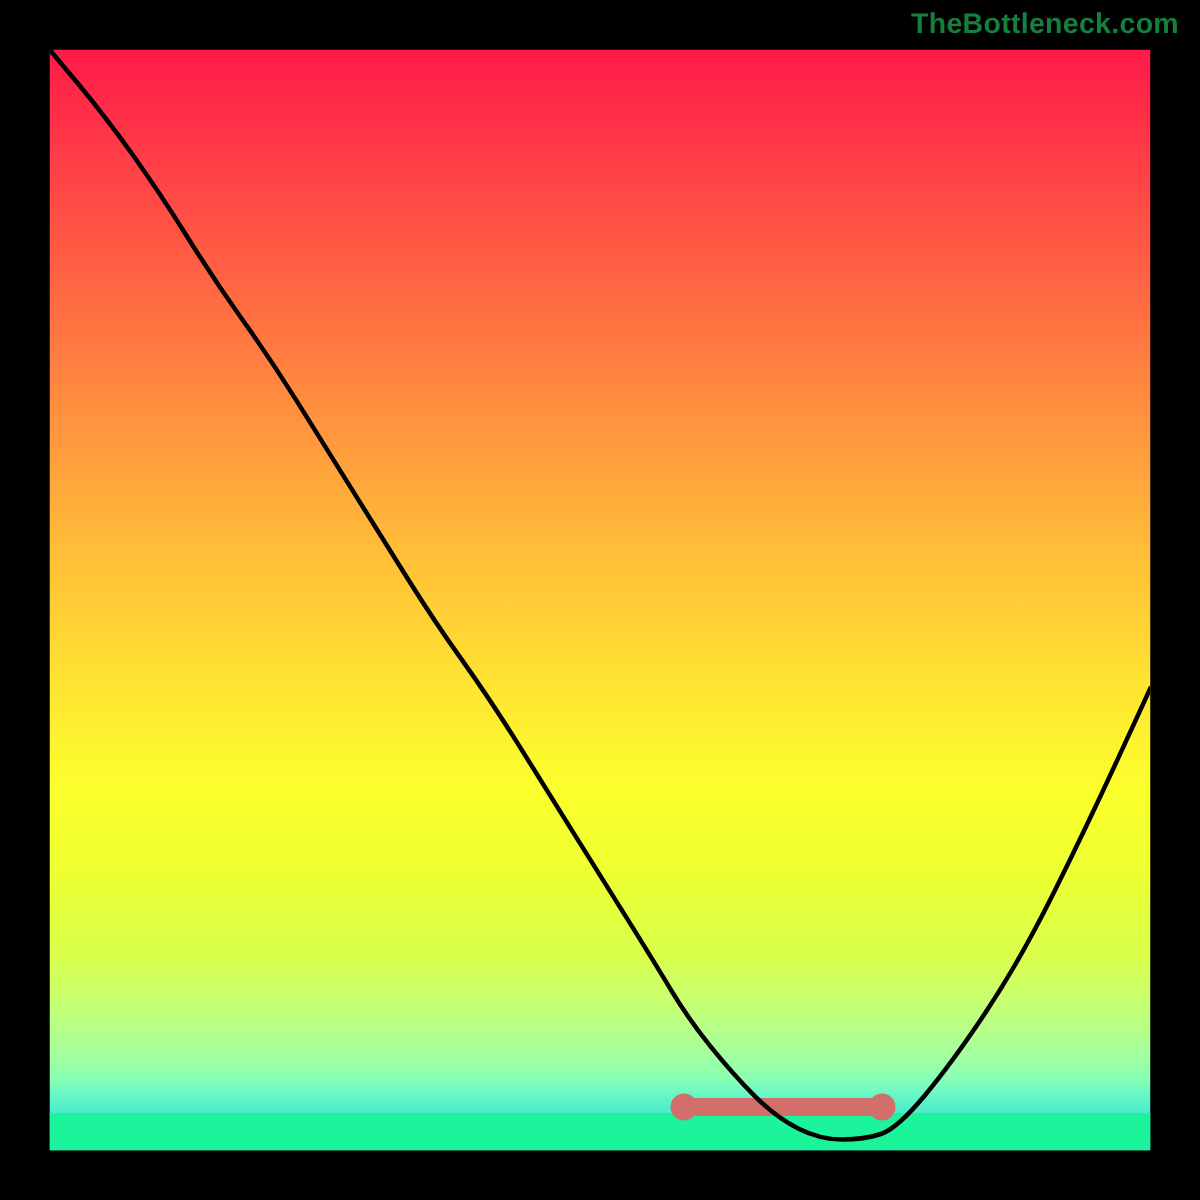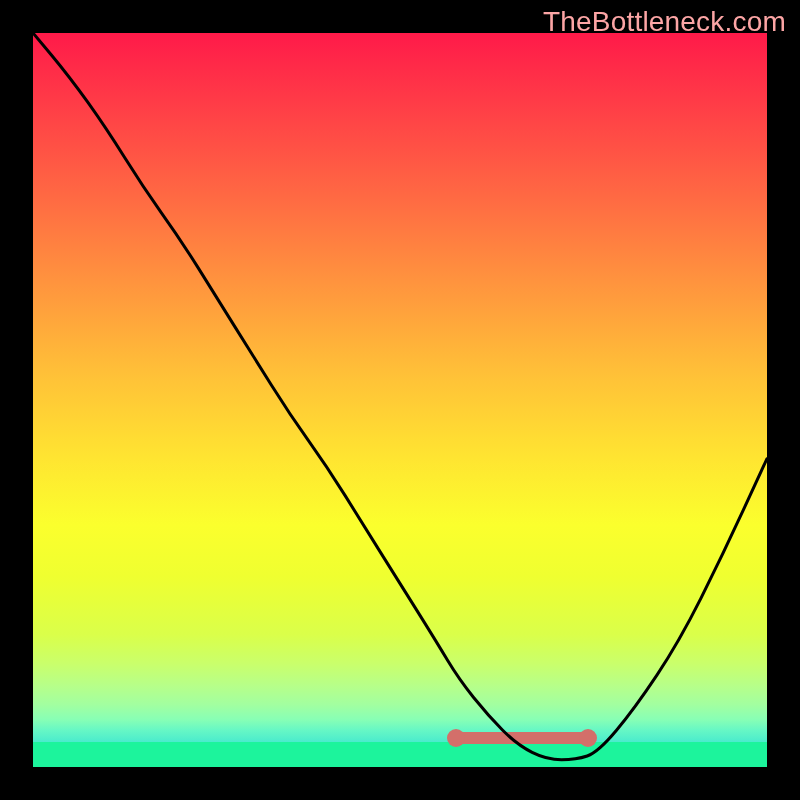--- a/index.html
+++ b/index.html
@@ -88,9 +88,9 @@
     position: absolute;
     top: 6px;
     right: 14px;
-    font-size: 28px;
-    font-weight: 400;
-    color: #fca5a5;
+    font-size: 19px;
+    font-weight: 700;
+    color: #15803d;
     letter-spacing: 0.2px;
   }
 </style>

